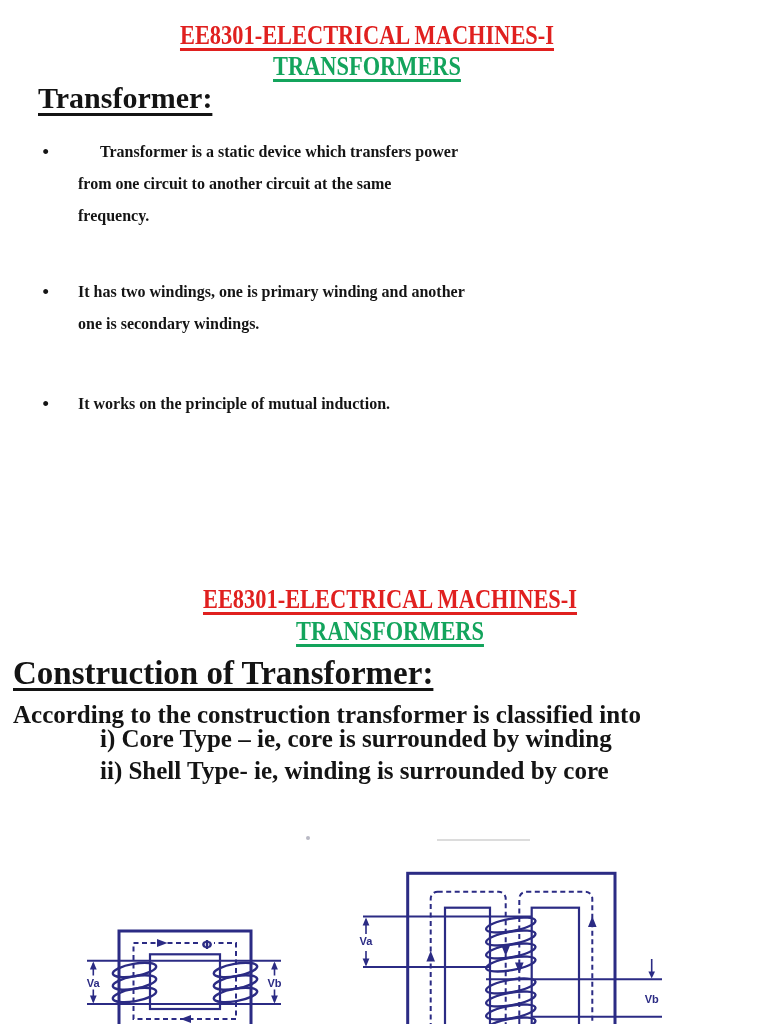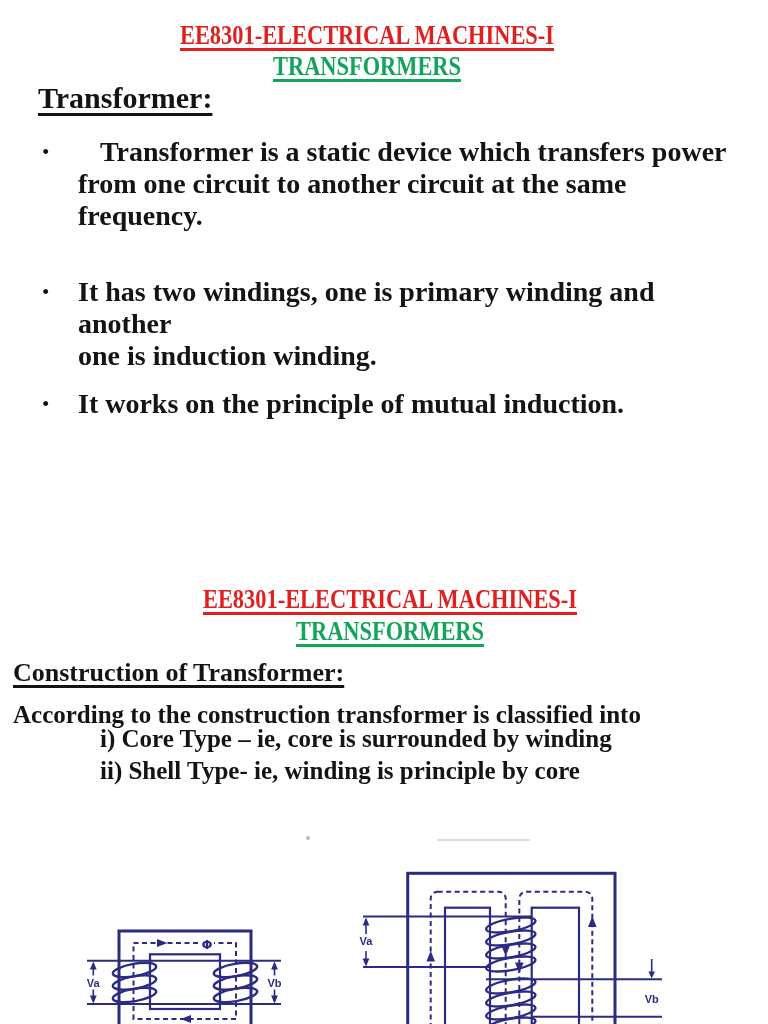--- a/index.html
+++ b/index.html
@@ -25,7 +25,7 @@
   .bullet{position:absolute;left:42px;display:flex;align-items:flex-start;}
   .b1{top:136px;} .b2{top:276px;} .b3{top:388px;}
   .marker{width:36px;font-size:21px;line-height:32px;flex:0 0 36px;}
-  .btext{font-size:28px;line-height:32px;font-weight:bold;white-space:pre-line;max-width:665px;}
+  .btext{font-size:16px;line-height:32px;font-weight:bold;white-space:pre-line;max-width:665px;}
   .indent{text-indent:22px;}
 
   

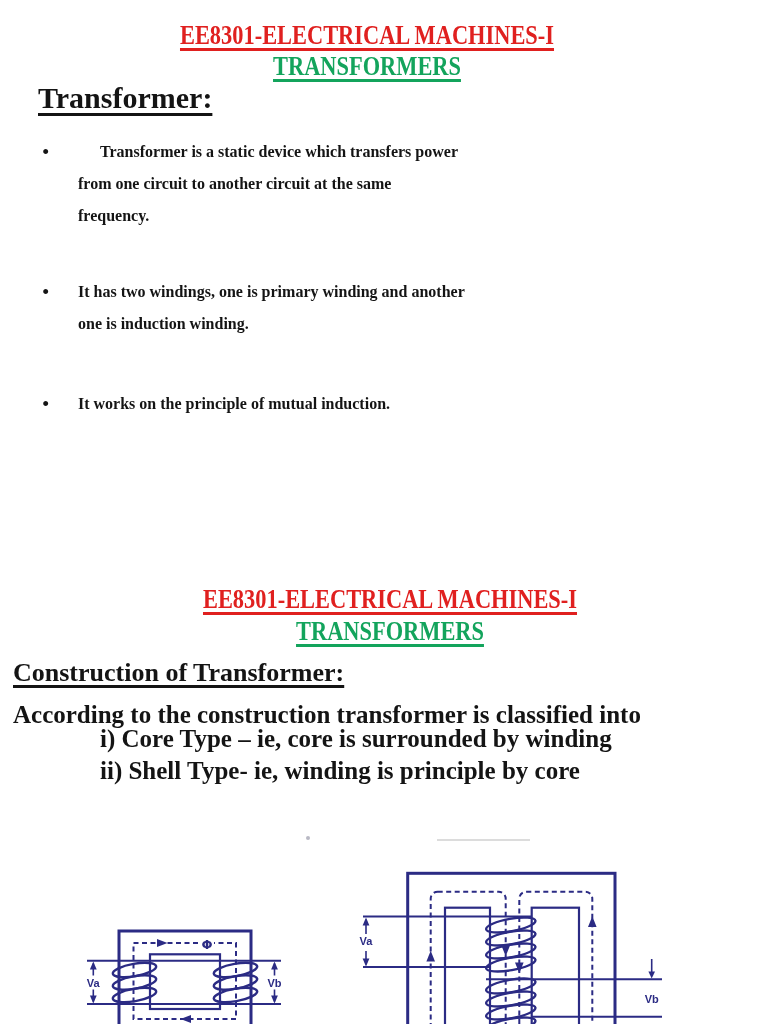--- a/index.html
+++ b/index.html
@@ -75,7 +75,7 @@
       <li class="bullet b2">
         <span class="marker">•</span>
         <span class="btext">It has two windings, one is primary winding and another
-one is induction winding.</span>
+one is secondary windings.</span>
       </li>
       <li class="bullet b3">
         <span class="marker">•</span>

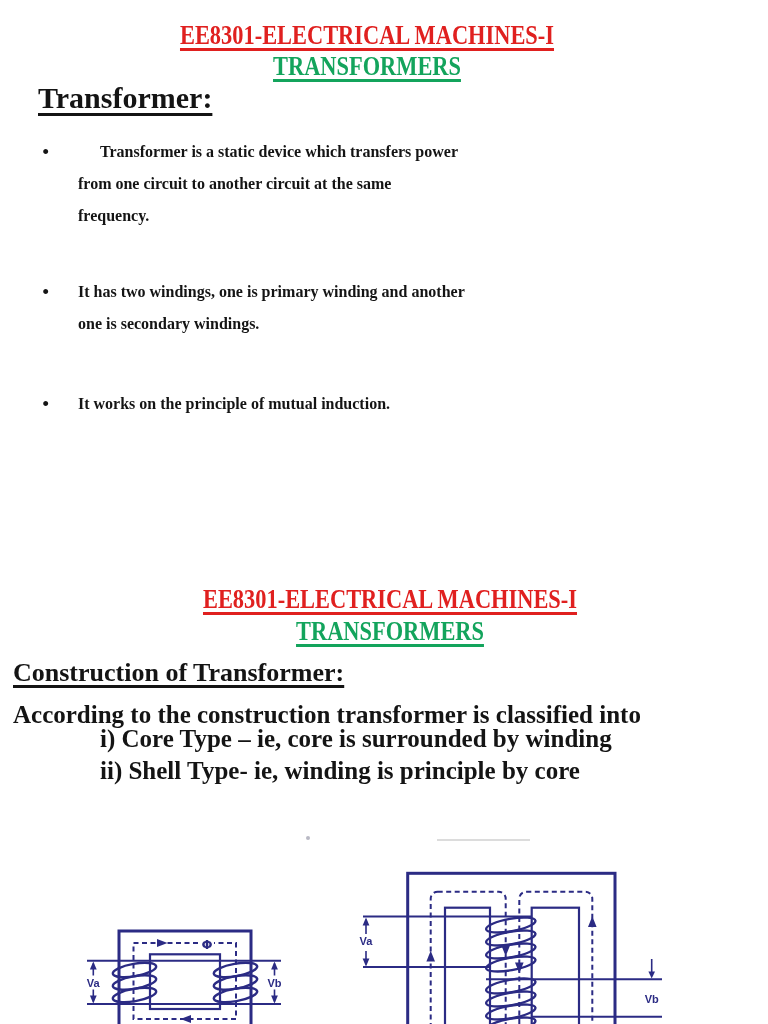--- a/index.html
+++ b/index.html
@@ -29,7 +29,7 @@
   .indent{text-indent:22px;}
 
   
-  .heading2{position:absolute;left:13px;top:657px;margin:0;font-size:26px;line-height:32px;font-weight:bold;
+  .heading2{position:absolute;left:13px;top:657px;margin:0;font-size:33px;line-height:32px;font-weight:bold;
             text-decoration:underline;text-decoration-thickness:2.5px;text-underline-offset:4px;}
   .intro2{position:absolute;left:13px;top:691px;font-size:25px;line-height:32px;font-weight:bold;margin-top:8px;}
   .type-line{position:absolute;left:100px;font-size:25px;line-height:32px;font-weight:bold;}

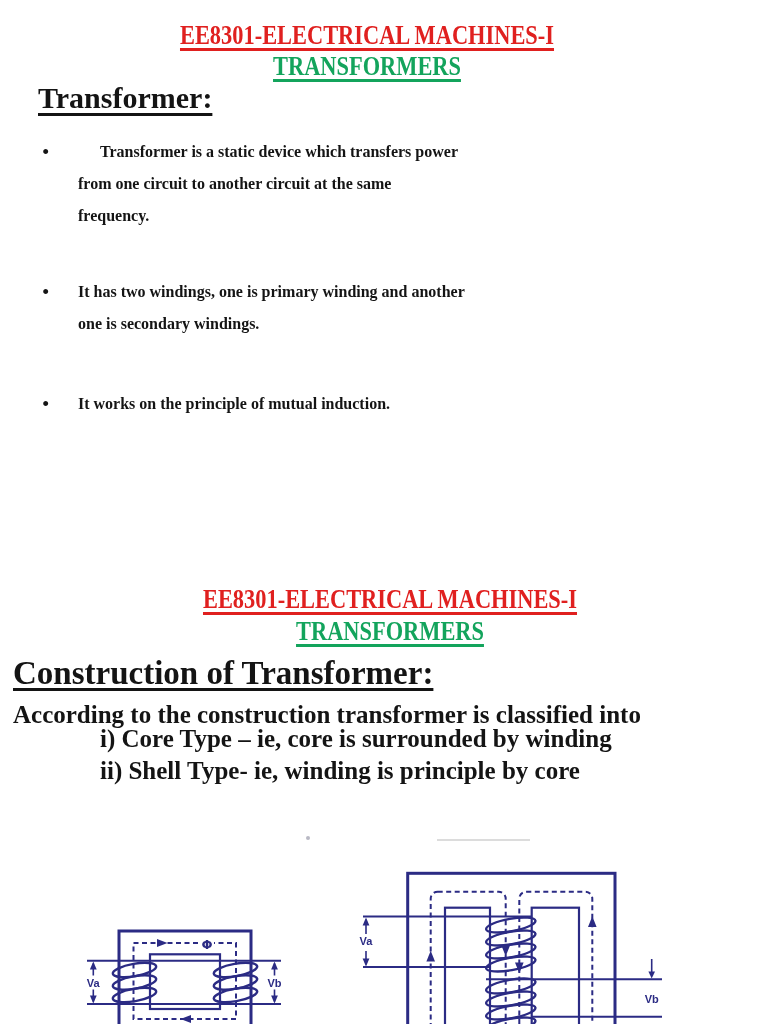--- a/index.html
+++ b/index.html
@@ -95,7 +95,7 @@
     <h2 class="heading2">Construction of Transformer:</h2>
     <div class="intro2">According to the construction transformer is classified into</div>
     <div class="type-line t1">i) Core Type – ie, core is surrounded by winding</div>
-    <div class="type-line t2">ii) Shell Type- ie, winding is principle by core</div>
+    <div class="type-line t2">ii) Shell Type- ie, winding is surrounded by core</div>
 
     <div class="speck"></div>
 

